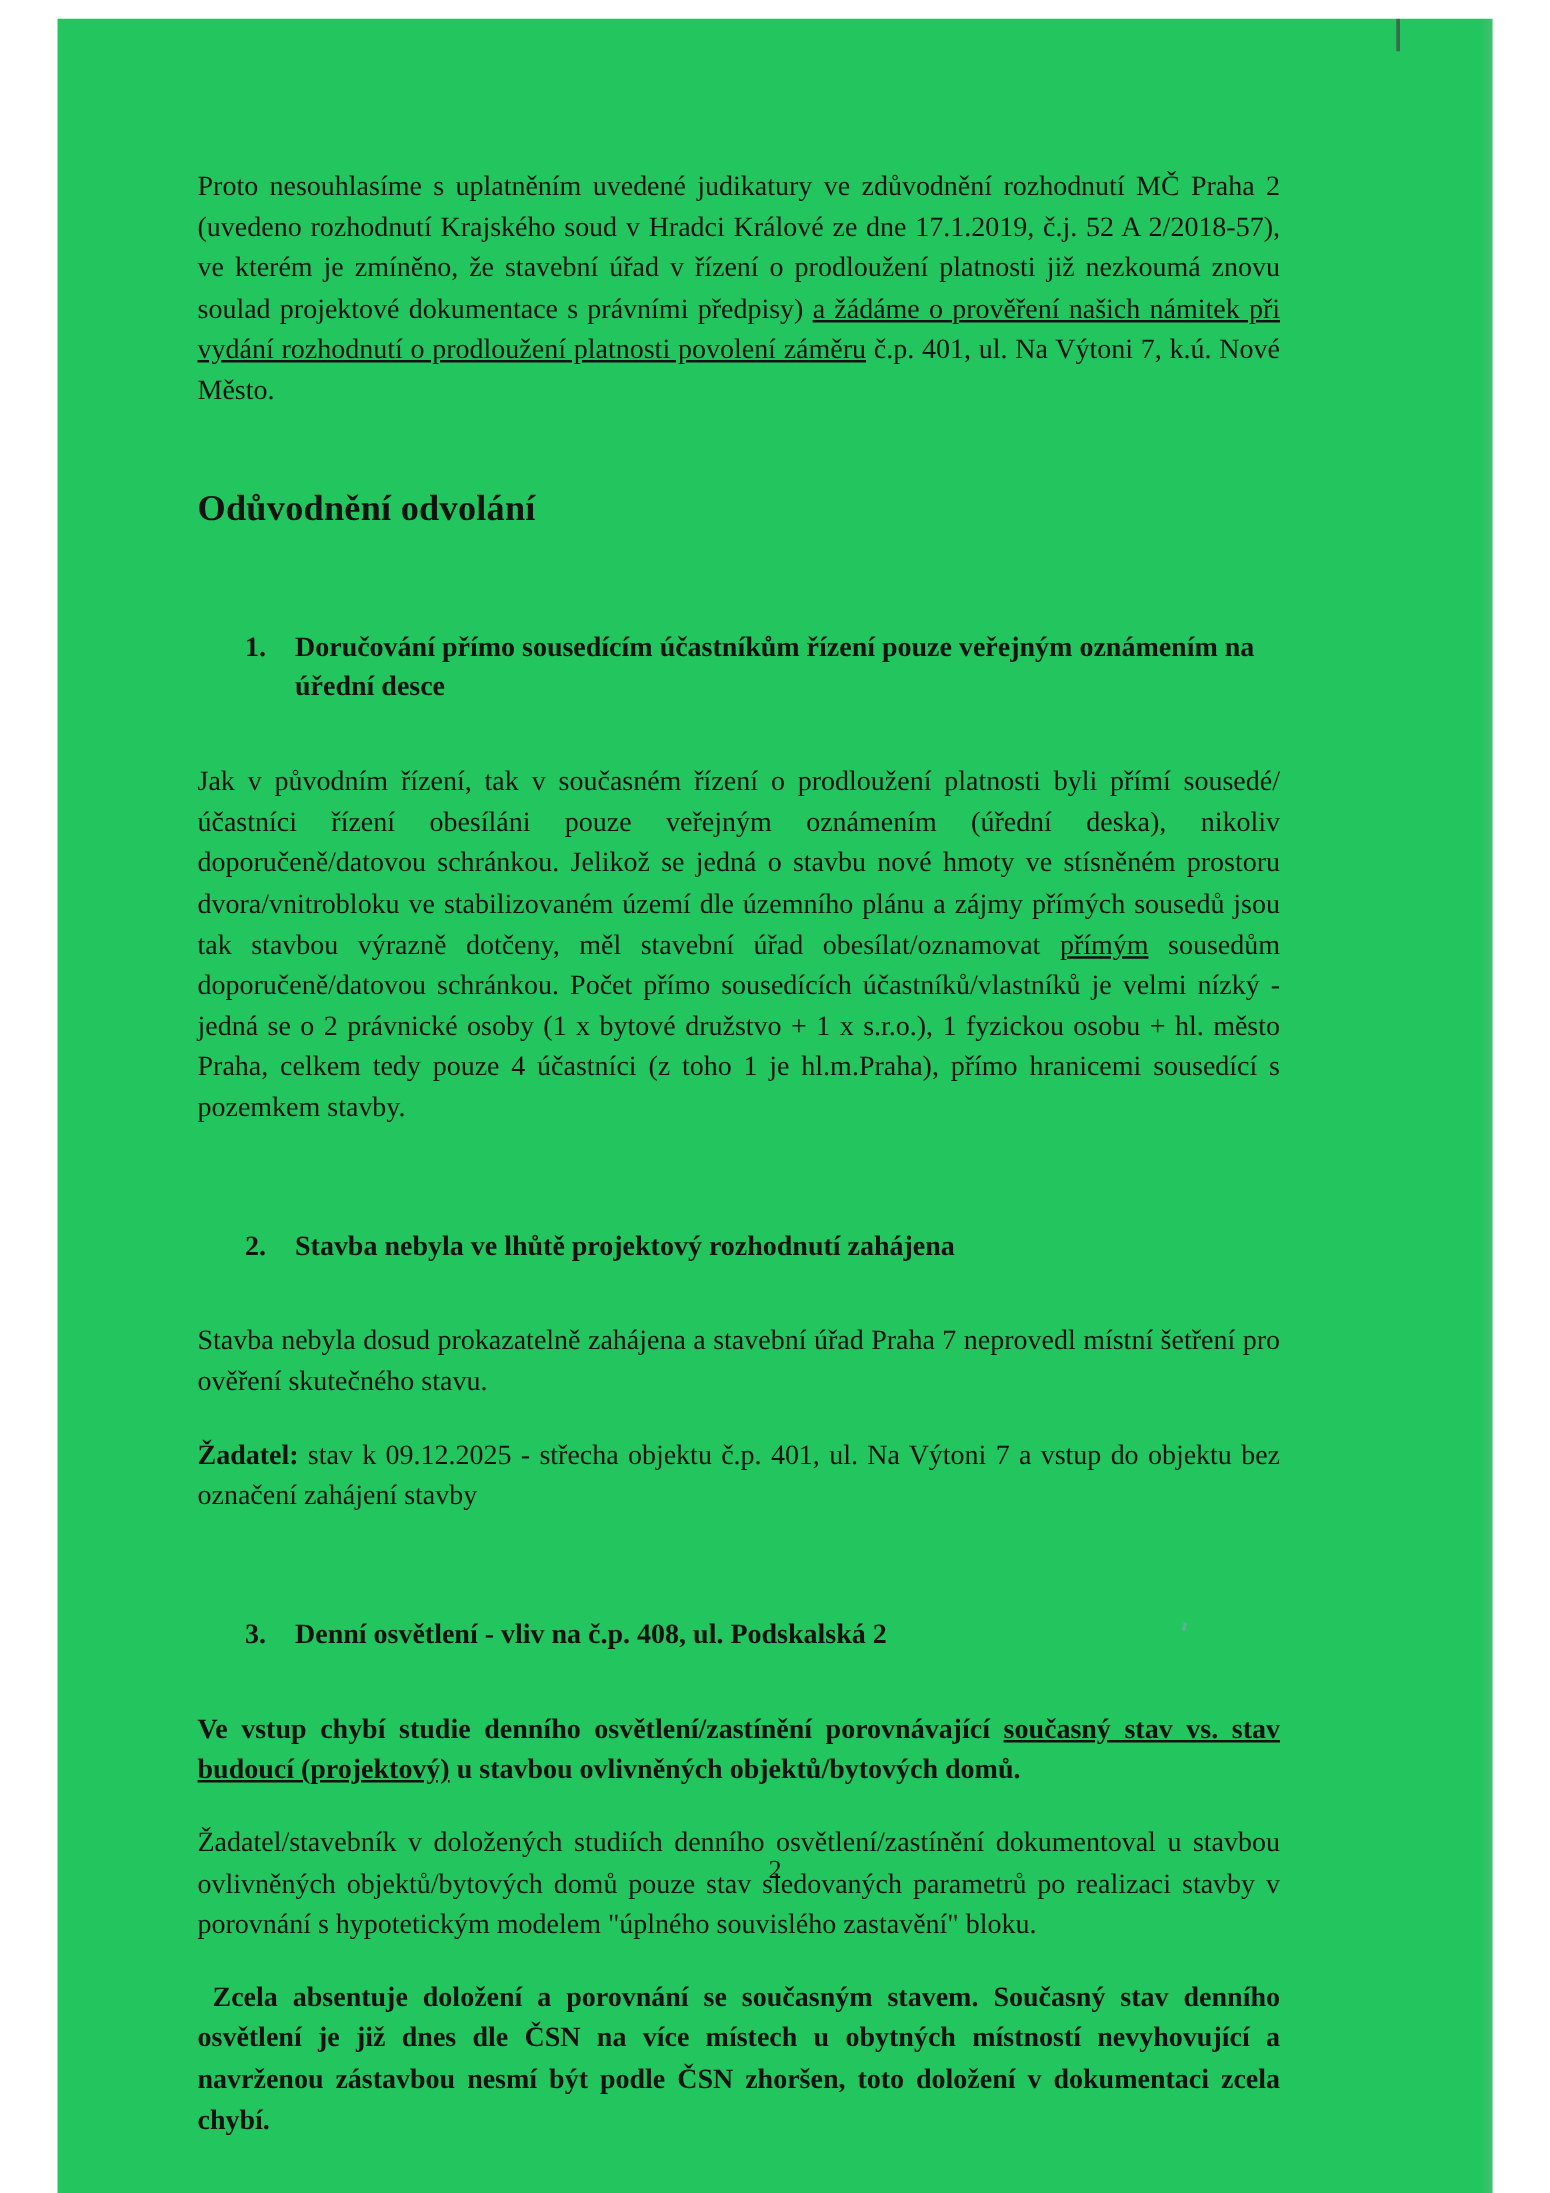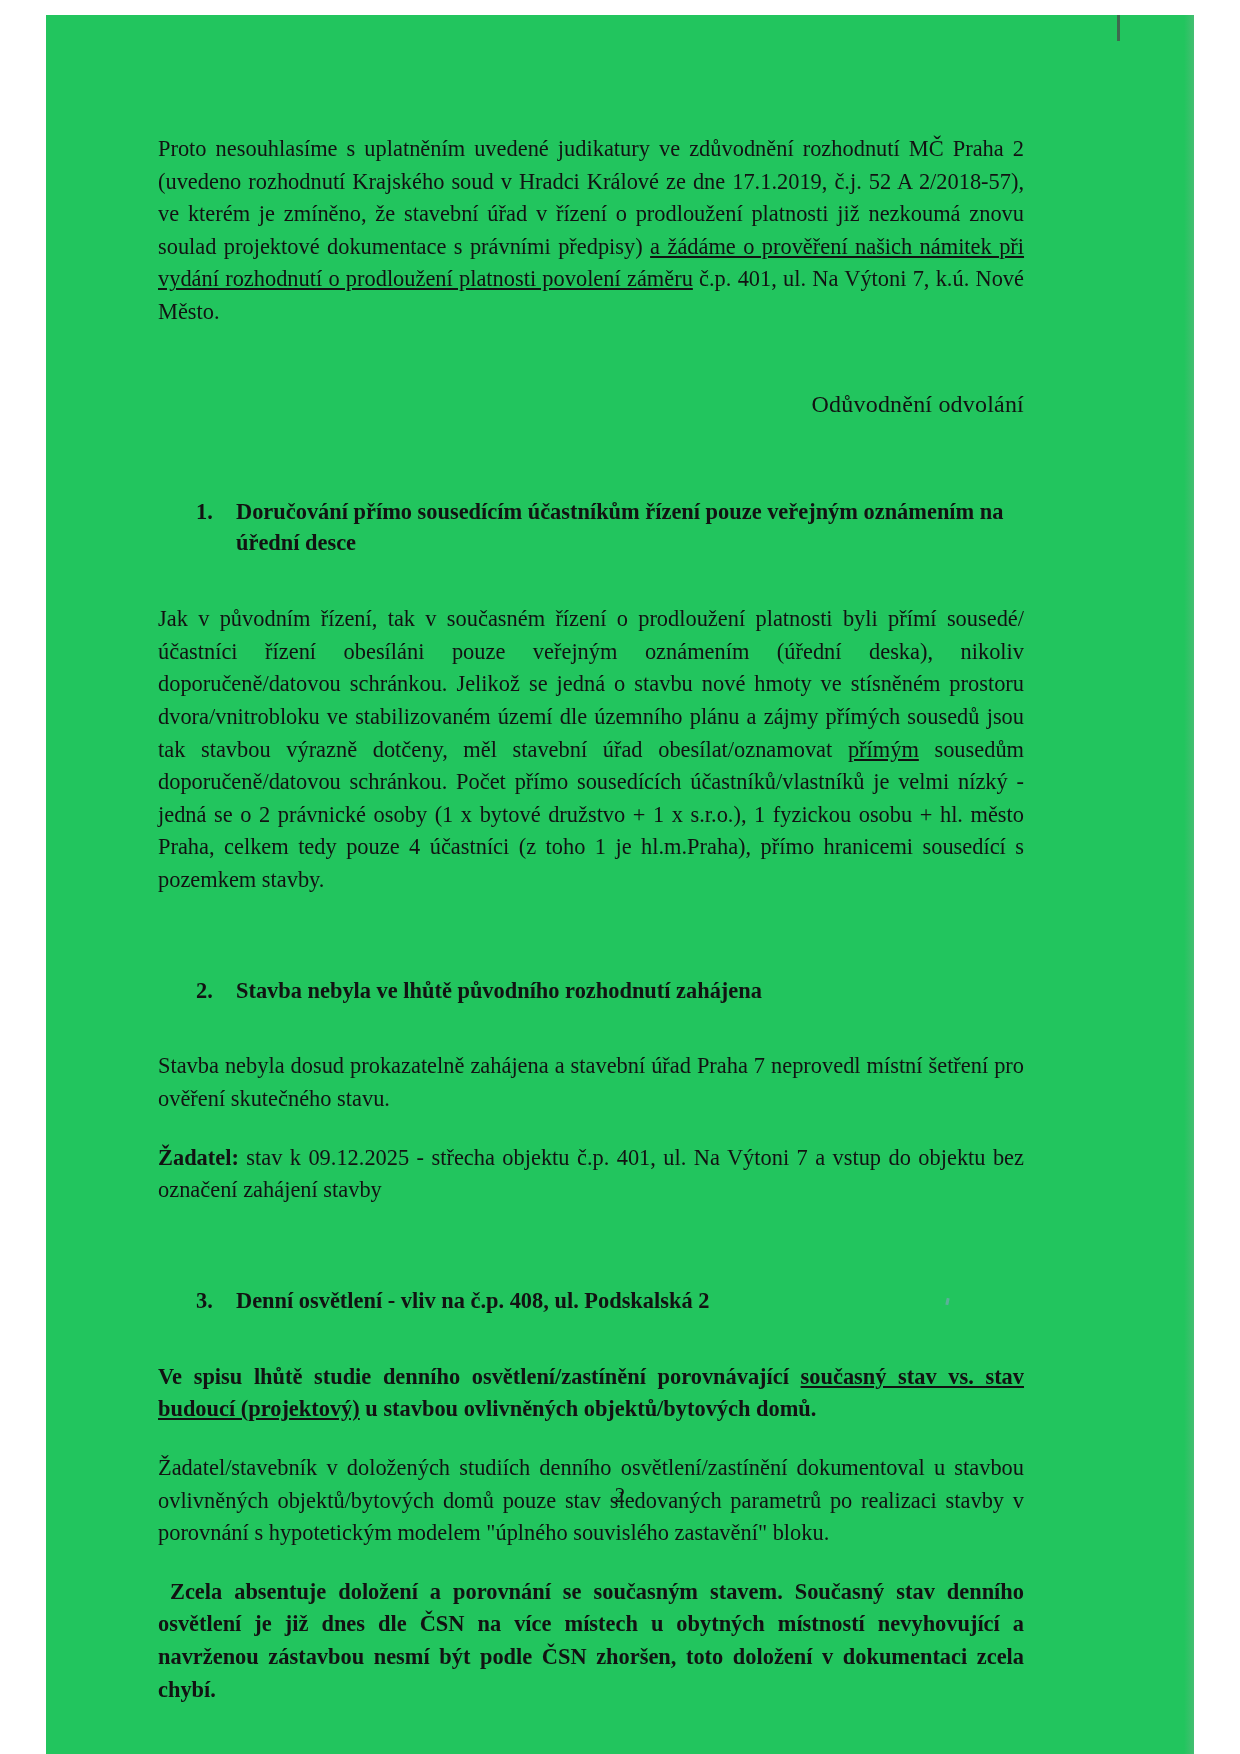--- a/index.html
+++ b/index.html
@@ -64,9 +64,9 @@
   .gap-xxl { height: 78px; }
 
   .doc-title {
-    text-align: right;
-    font-weight: normal;
-    font-size: 24px;
+    text-align: left;
+    font-weight: bold;
+    font-size: 29px;
     letter-spacing: .2px;
   }
 

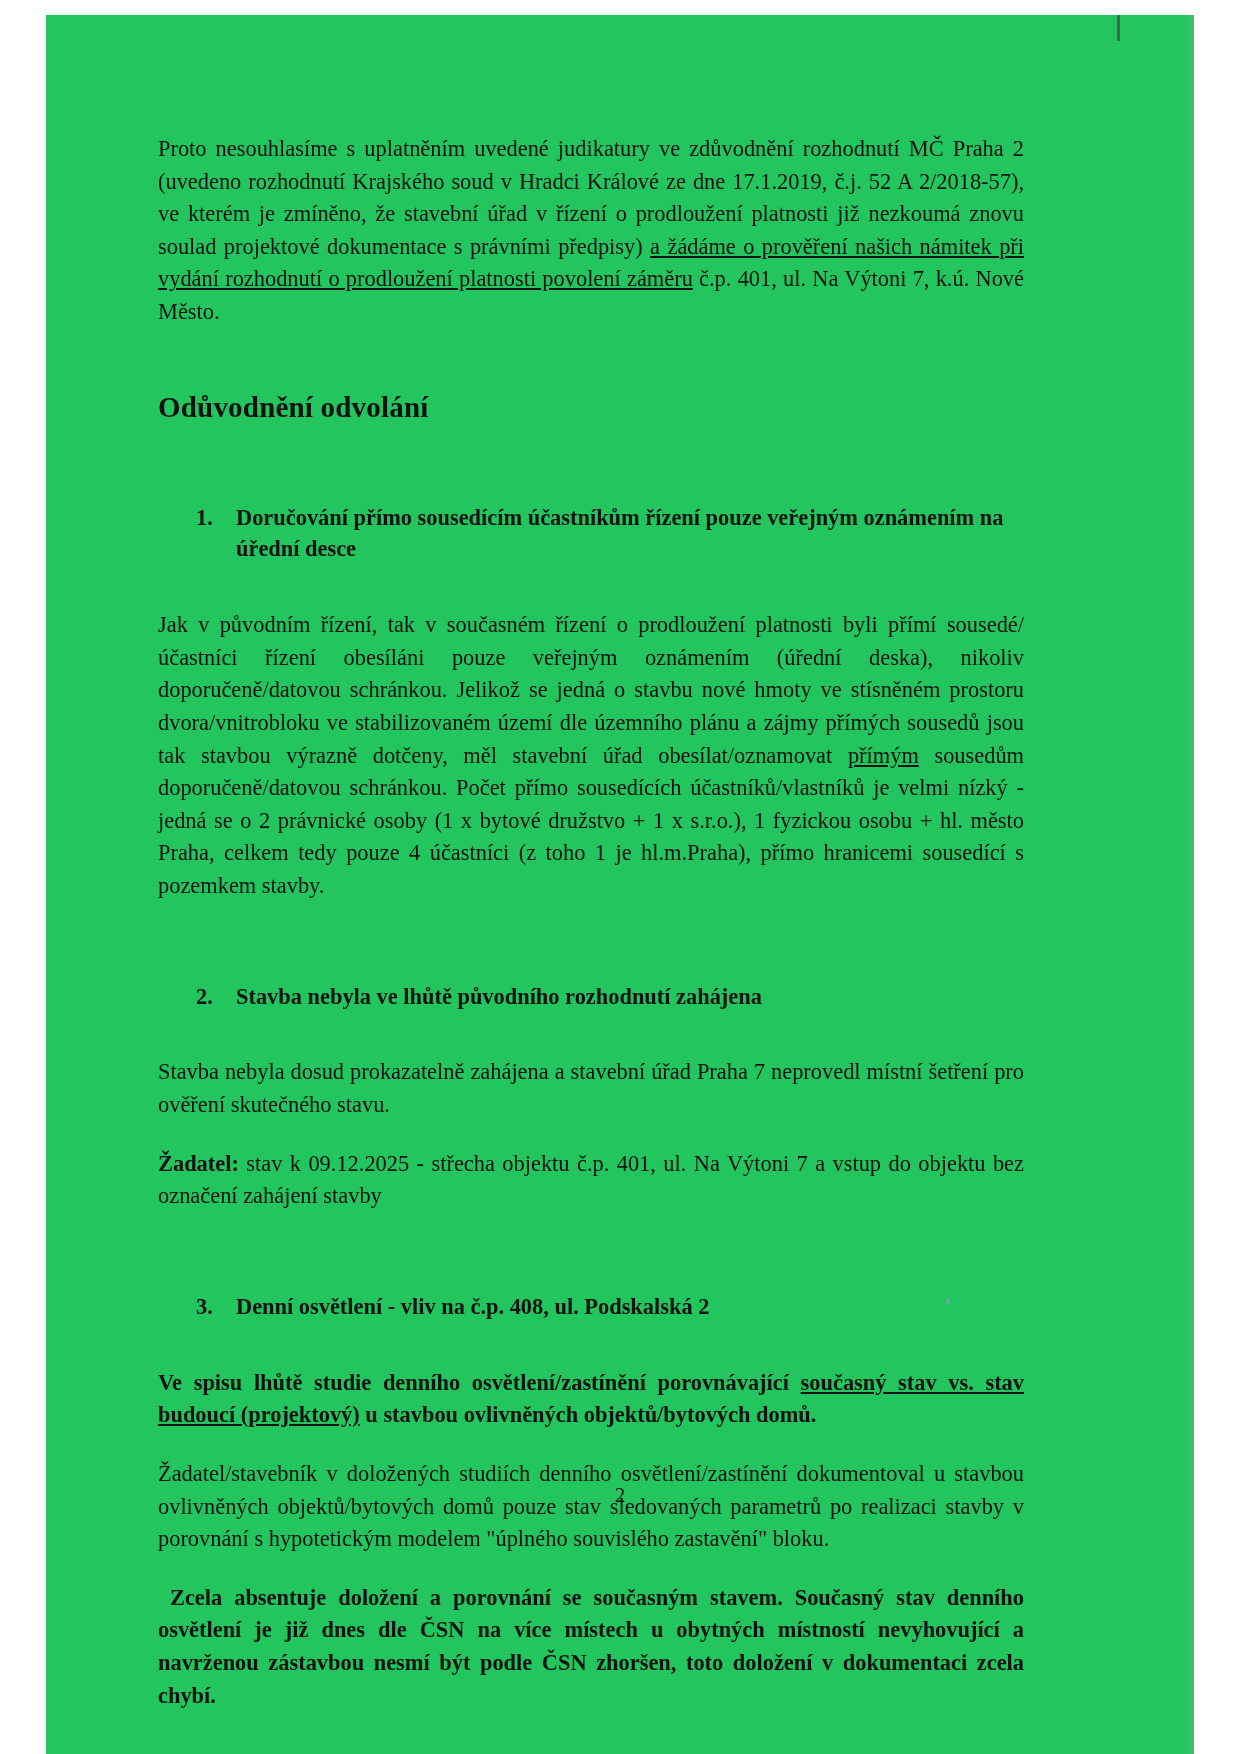--- a/index.html
+++ b/index.html
@@ -153,7 +153,7 @@
 
     <div class="section-heading">
       <span class="num">2.</span>
-      <span class="htext">Stavba nebyla ve lhůtě původního rozhodnutí zahájena</span>
+      <span class="htext">Stavba nebyla ve lhůtě projektový rozhodnutí zahájena</span>
     </div>
 
     <div class="gap-l"></div>

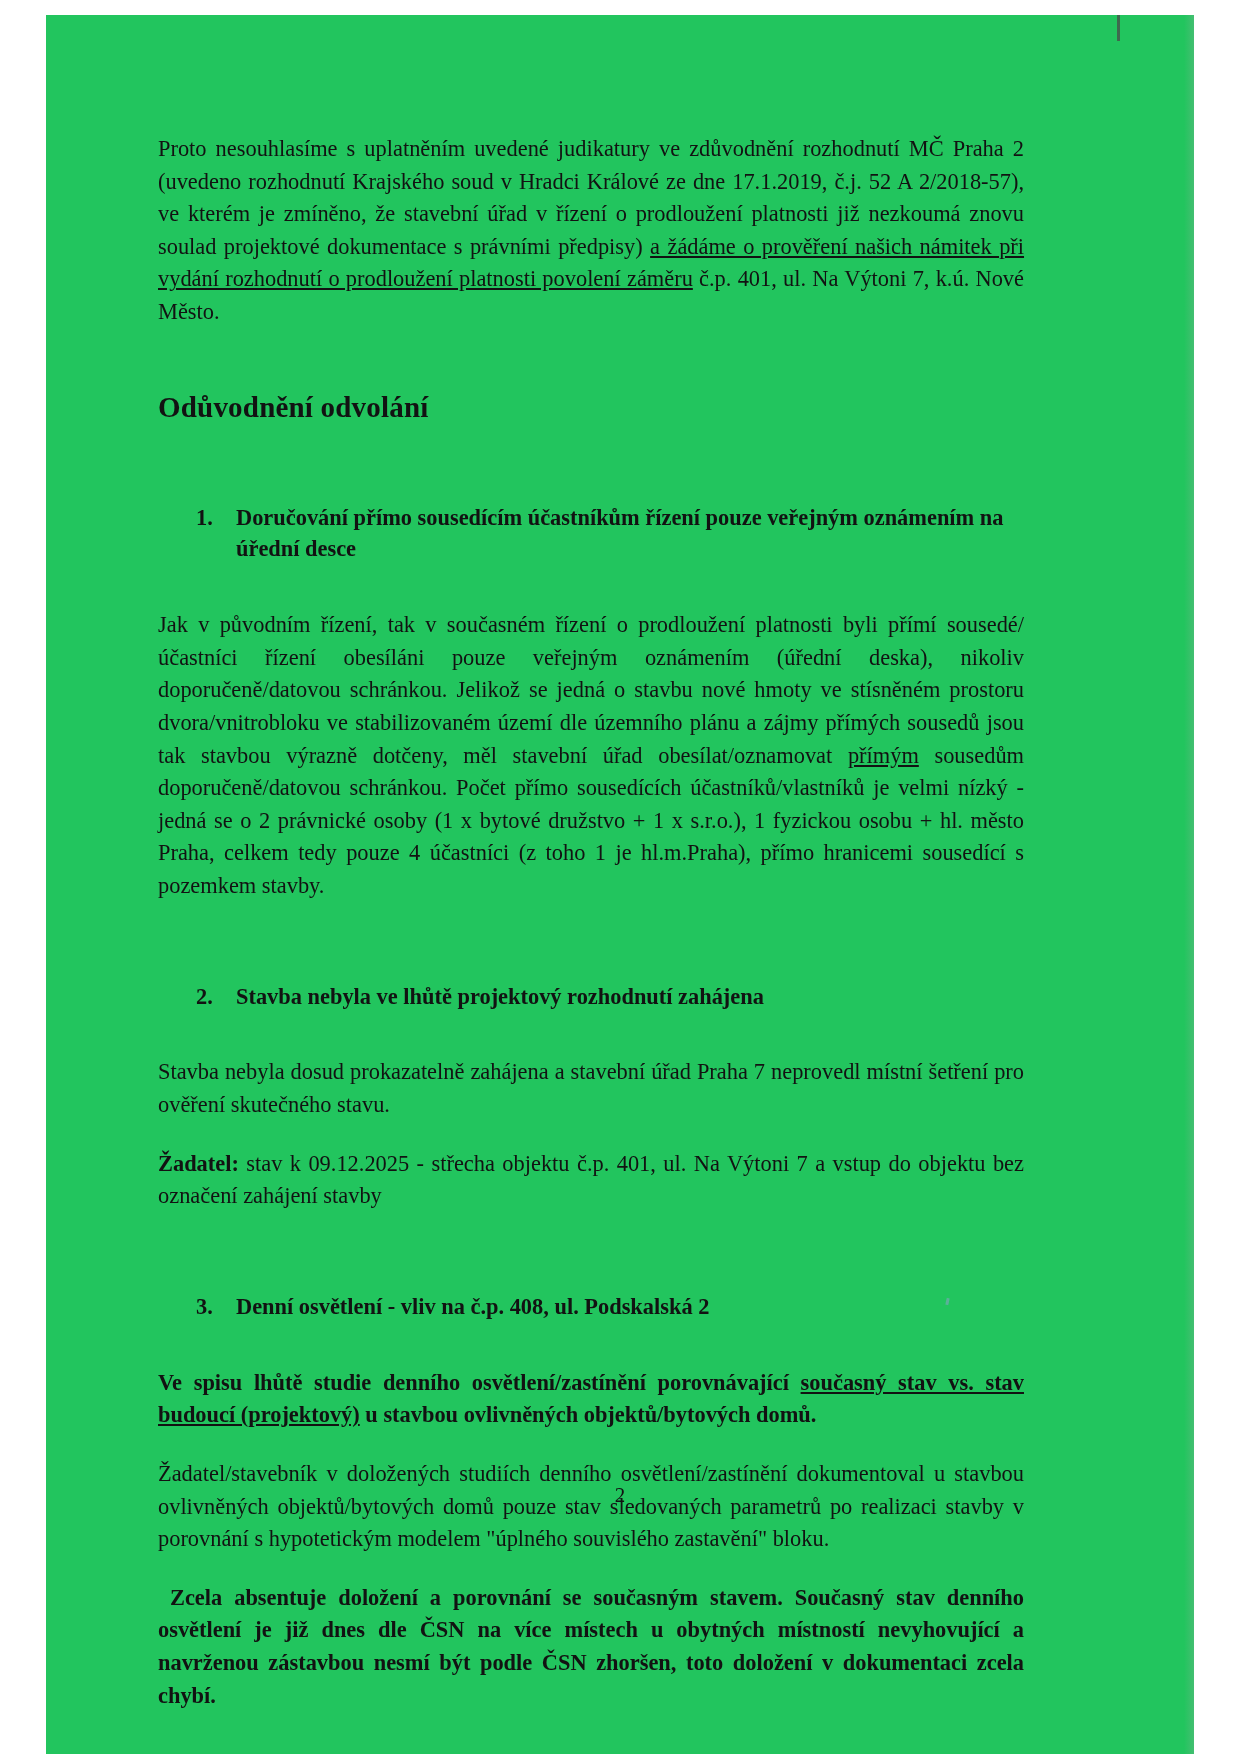--- a/index.html
+++ b/index.html
@@ -173,7 +173,7 @@
 
     <div class="gap-l"></div>
 
-    <p class="bold-block"><span>Ve spisu lhůtě studie denního osvětlení/zastínění porovnávající </span><span class="bu">současný stav vs. stav budoucí (projektový)</span><span> u stavbou ovlivněných objektů/bytových domů.</span></p>
+    <p class="bold-block"><span>Ve vstup chybí studie denního osvětlení/zastínění porovnávající </span><span class="bu">současný stav vs. stav budoucí (projektový)</span><span> u stavbou ovlivněných objektů/bytových domů.</span></p>
 
     <div class="gap-m"></div>
 

